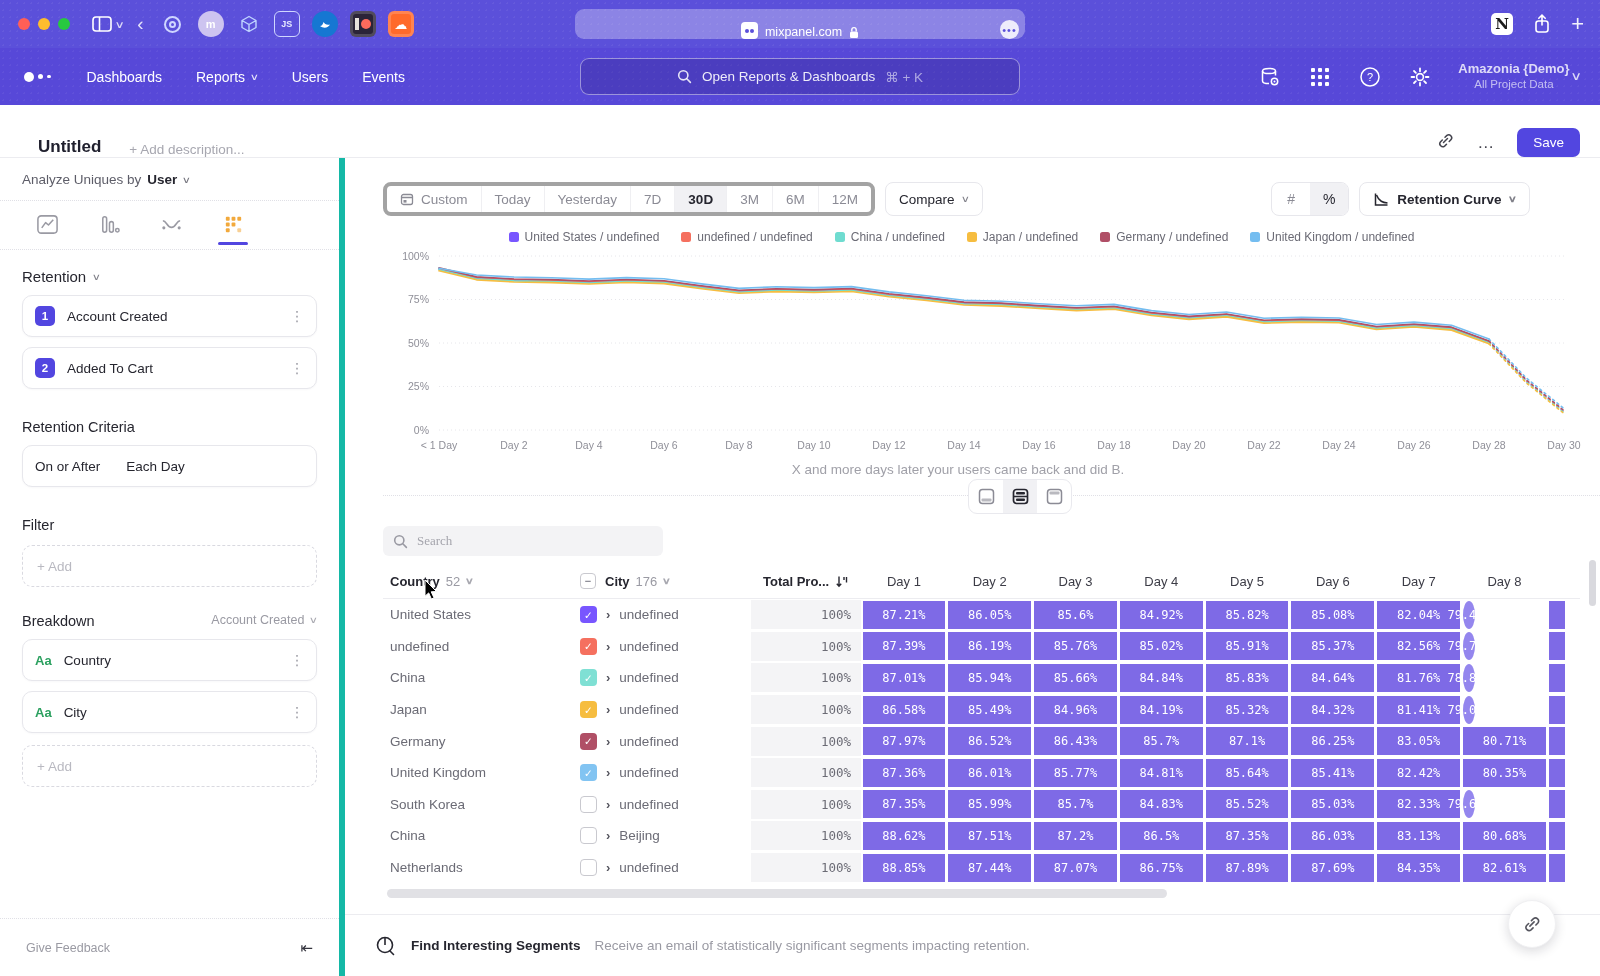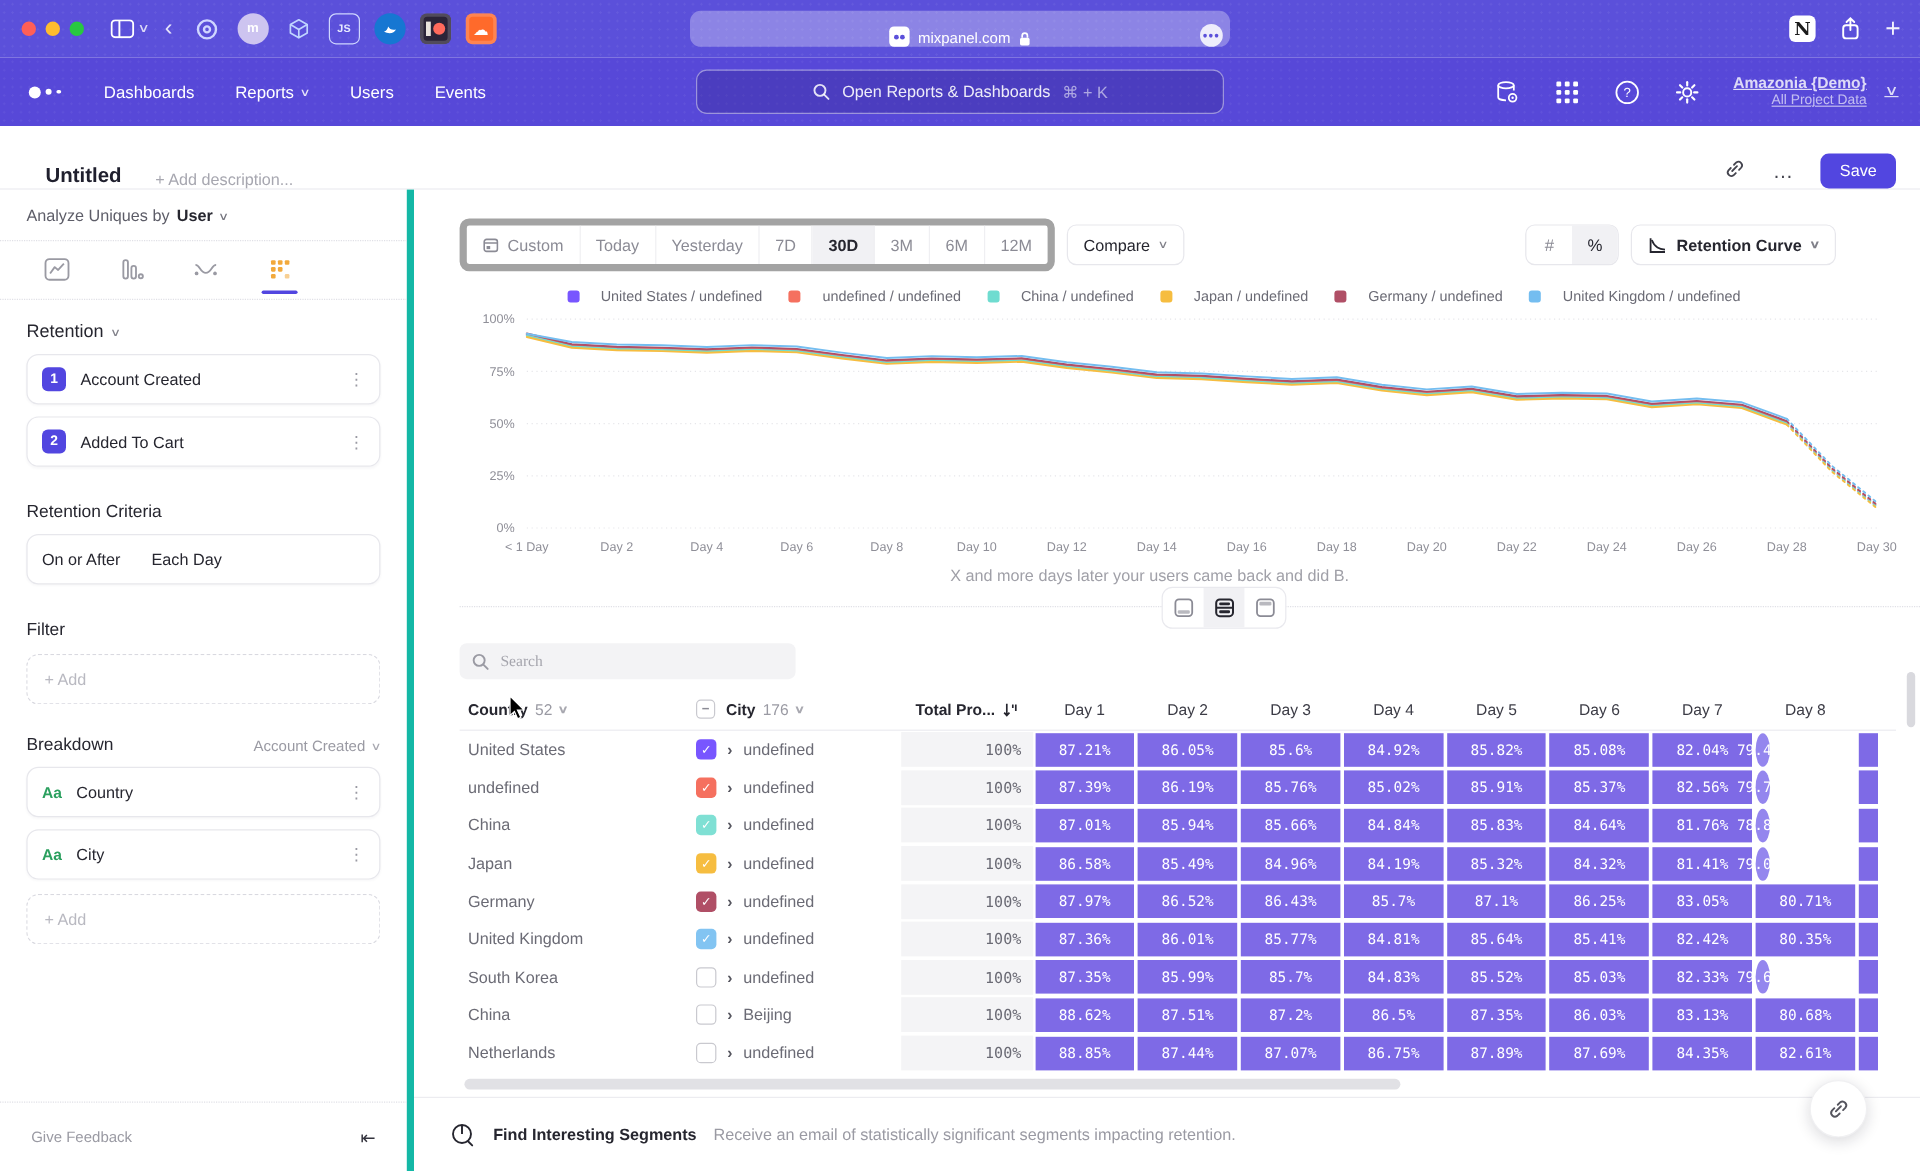--- a/index.html
+++ b/index.html
@@ -38,7 +38,7 @@
   .nav-search .sc { color:rgba(255,255,255,.55); }
   .nav-right { position:absolute; right:20px; display:flex; align-items:center; gap:26px; }
   .nav-ic { width:24px; height:24px; display:flex; align-items:center; justify-content:center; }
-  .proj { text-align:right; line-height:1.25; display:flex; align-items:center; gap:16px;text-decoration:underline; }
+  .proj { text-align:center; line-height:1.25; display:flex; align-items:center; gap:2px; }
   .proj b { font-size:13px; font-weight:700; display:block; }
   .proj span { font-size:11.5px; opacity:.8; display:block; }
 

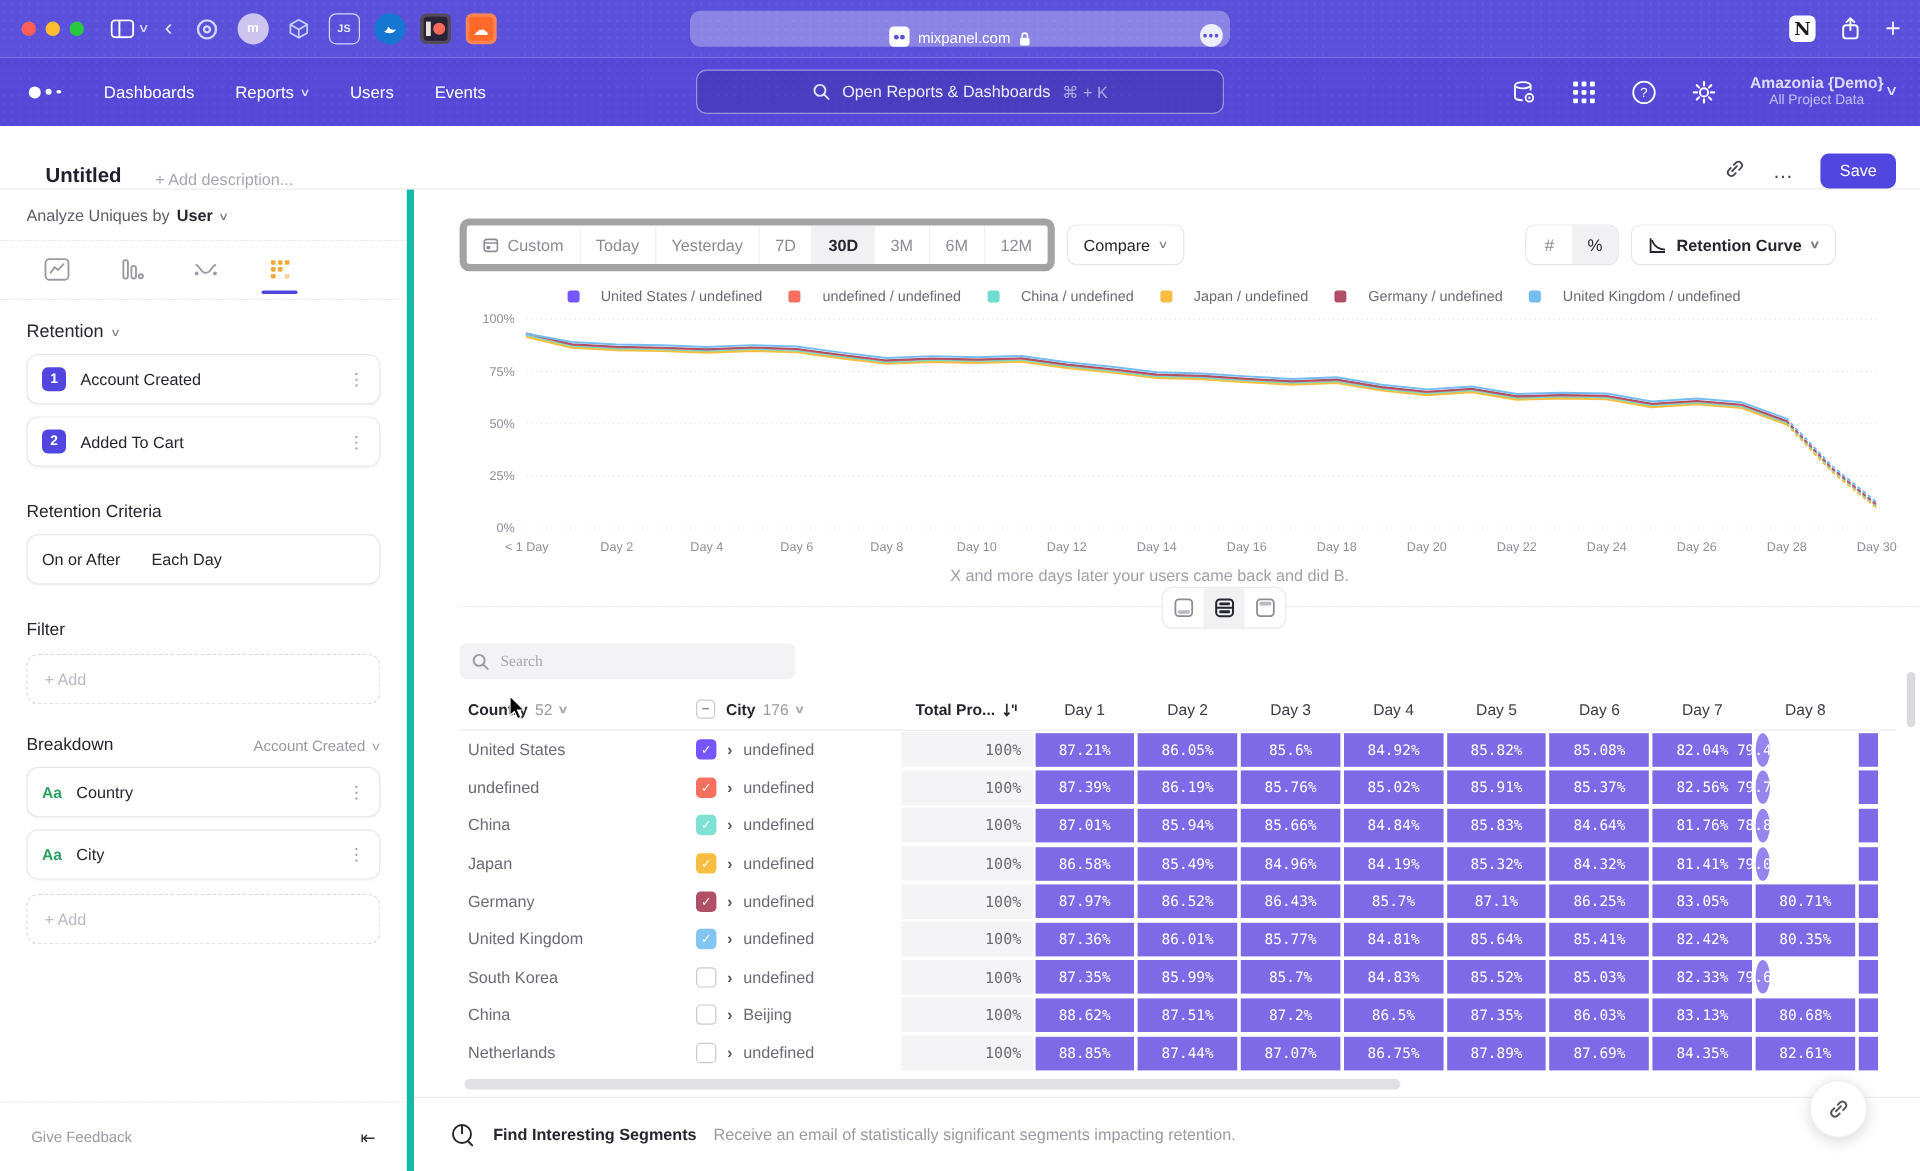--- a/index.html
+++ b/index.html
@@ -79,7 +79,7 @@
   
   .main { flex:1; position:relative; padding:24px 0 0 38px; }
   .toolbar { display:flex; align-items:center; position:relative; padding-right:70px; }
-  .seg { display:inline-flex; border:6px solid #a3a3a3; border-radius:8px; overflow:hidden; height:44px; background:#fff; }
+  .seg { display:inline-flex; border:4px solid #a3a3a3; border-radius:8px; overflow:hidden; height:34px; background:#fff; }
   .seg > div { display:flex; align-items:center; gap:7px; padding:0 13px; font-size:13.5px; color:#8b8b95;
     border-right:1px solid #efeff2; cursor:pointer; }
   .seg > div:last-child { border-right:none; }

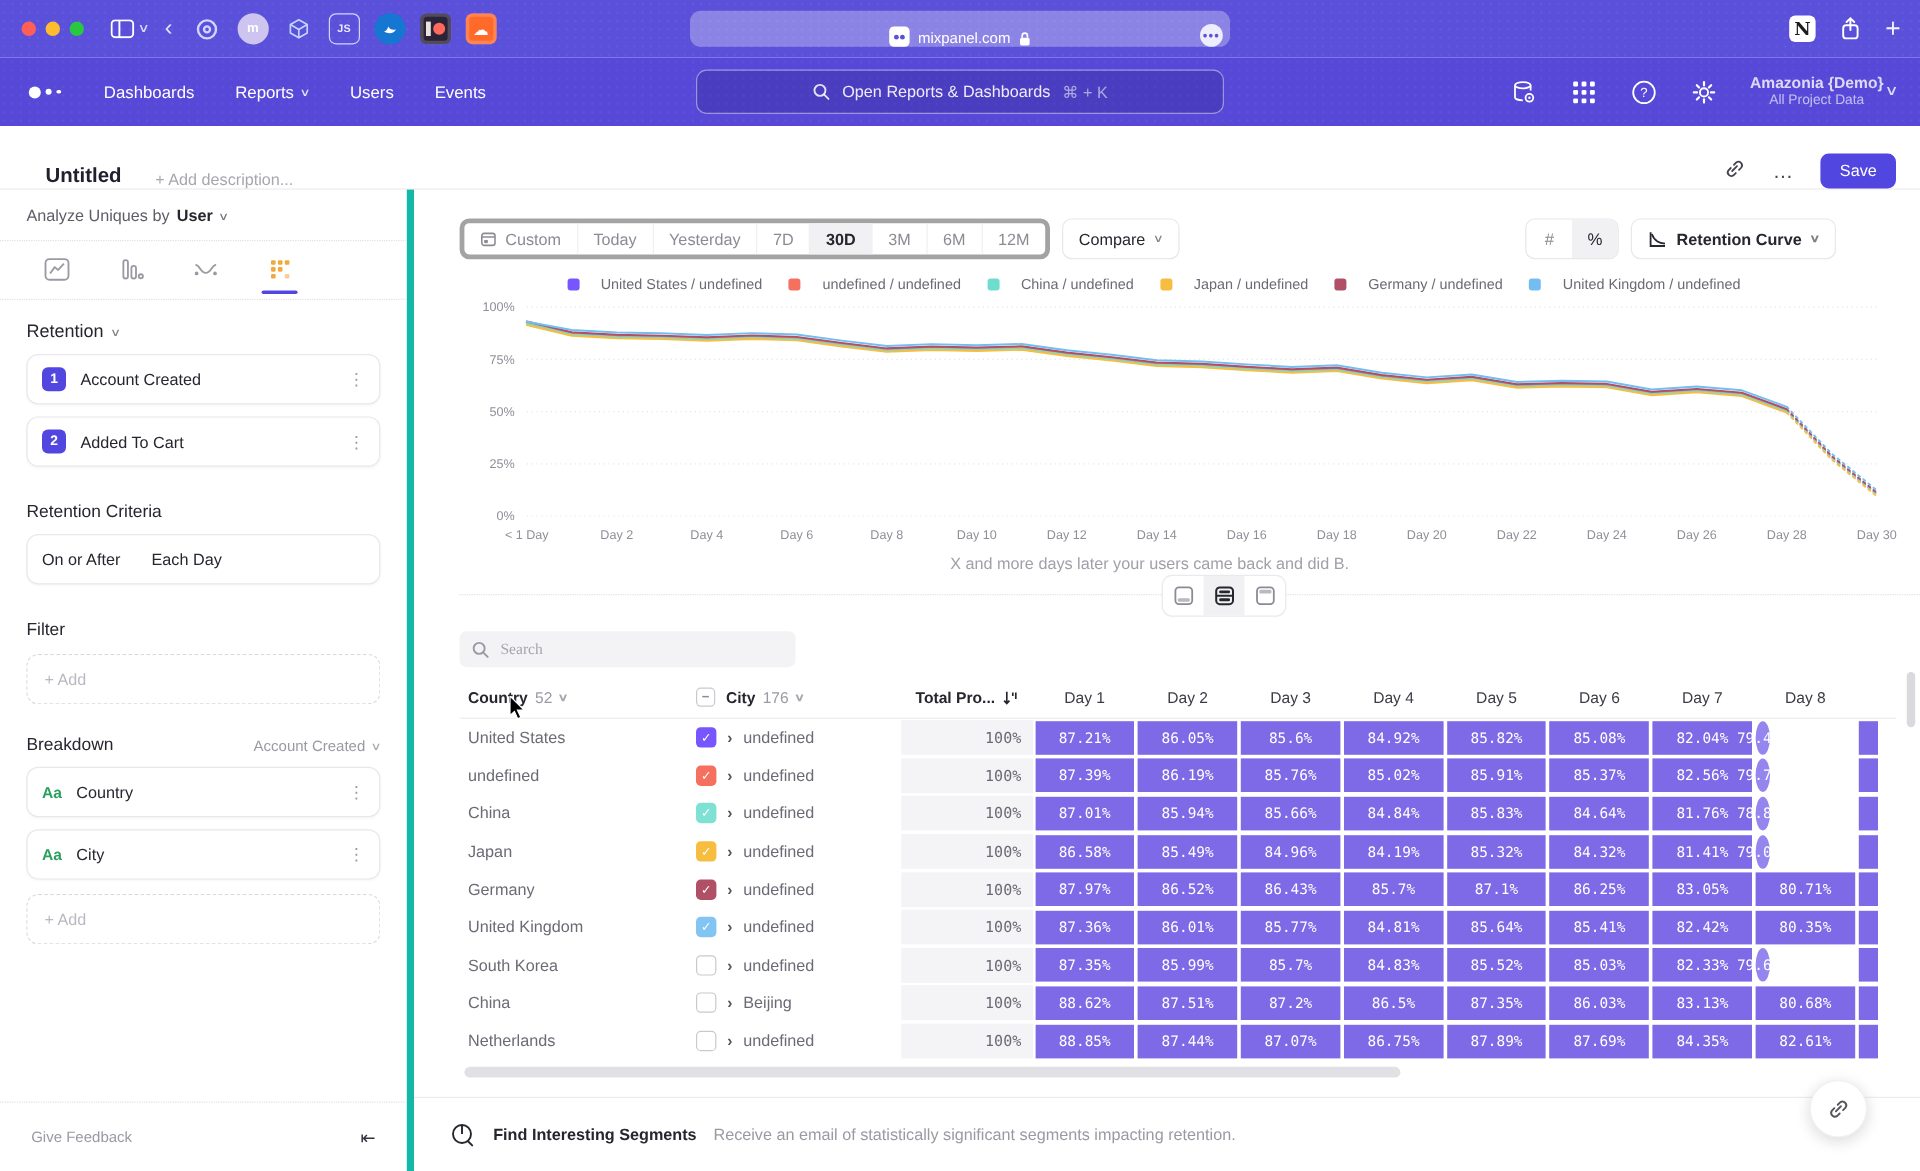--- a/index.html
+++ b/index.html
@@ -92,7 +92,7 @@
   .toggle > div.active { background:#f1f1f4; color:#26262f; }
 
   .legend { display:flex; justify-content:center; gap:22px; margin-top:14px; font-size:12px; color:#6b6b75; padding-right:60px; }
-  .lg-item { display:flex; align-items:center; gap:18px; }
+  .lg-item { display:flex; align-items:center; gap:6px; }
   .lg-sw { width:10px; height:10px; border-radius:2.5px; }
 
   .chart-wrap { margin-top:2px; width:1205px; }

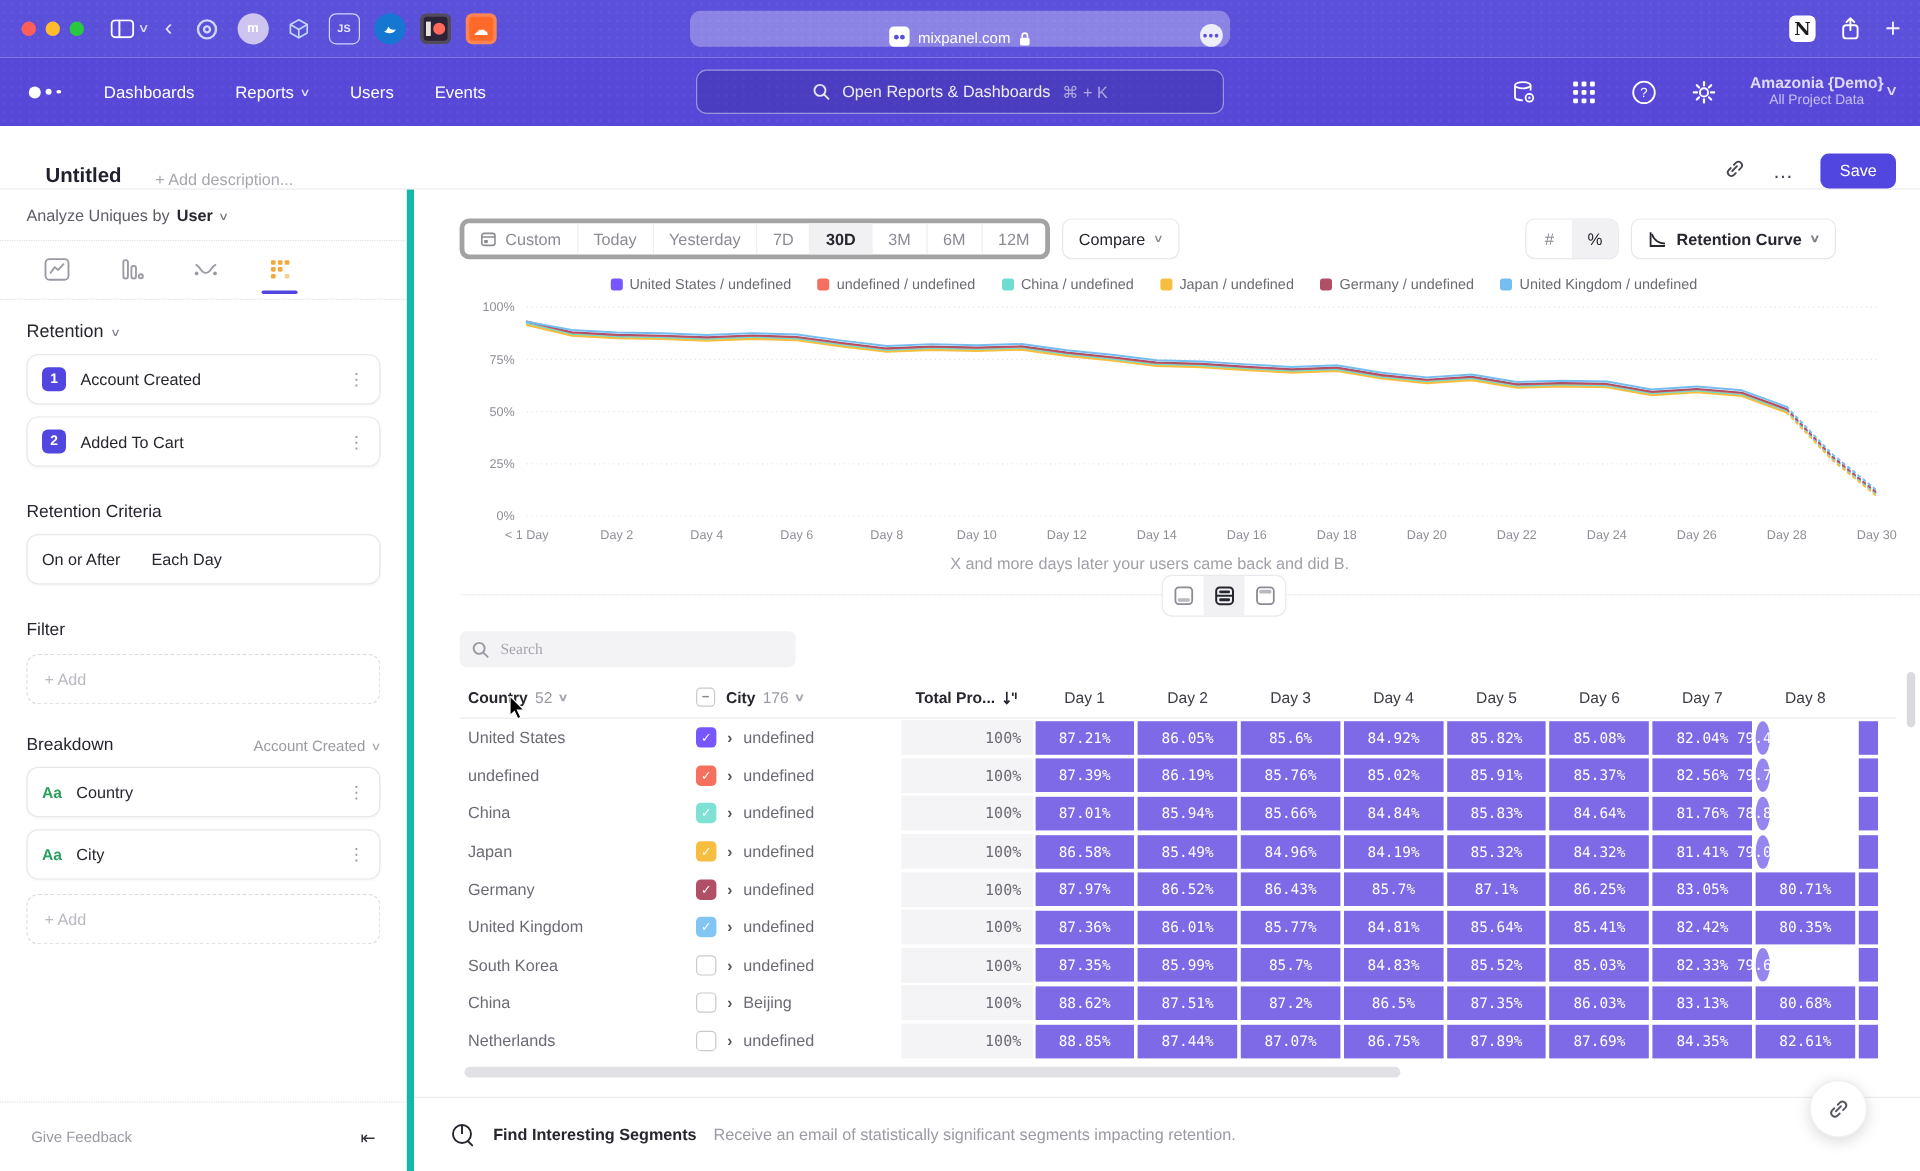--- a/index.html
+++ b/index.html
@@ -68,7 +68,7 @@
   .card-label { color:#26262f; }
   .add-card { border:1px dashed #d9d9e0; border-radius:10px; height:42px; display:flex; align-items:center;
     padding:0 14px; margin-top:12px; color:#b9b9c1; font-size:13.5px; cursor:pointer; }
-  .bk-head { display:flex; align-items:flex-end; margin-top:26px; }
+  .bk-head { display:flex; align-items:flex-start; margin-top:26px; }
   .bk-scope { margin-left:auto; font-size:12.5px; color:#9a9aa3; display:flex; gap:6px; align-items:center; cursor:pointer; }
   .aa { color:#2ba05f; font-weight:700; font-size:13px; }
   .sb-foot { position:absolute; bottom:0; left:0; right:0; height:58px; border-top:1px dotted #e0e0e6;

